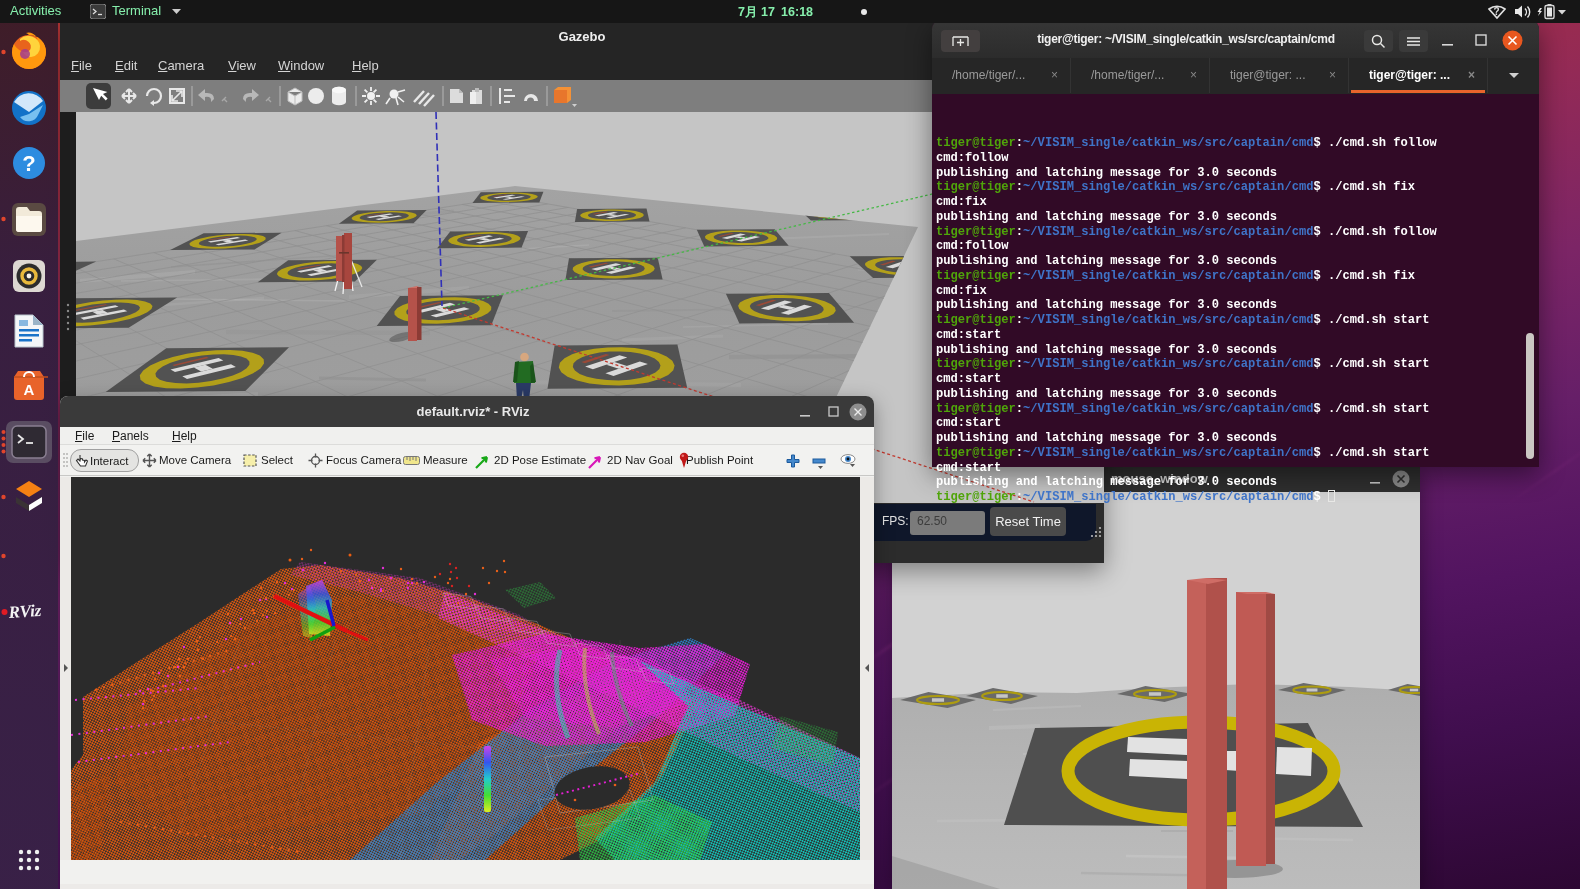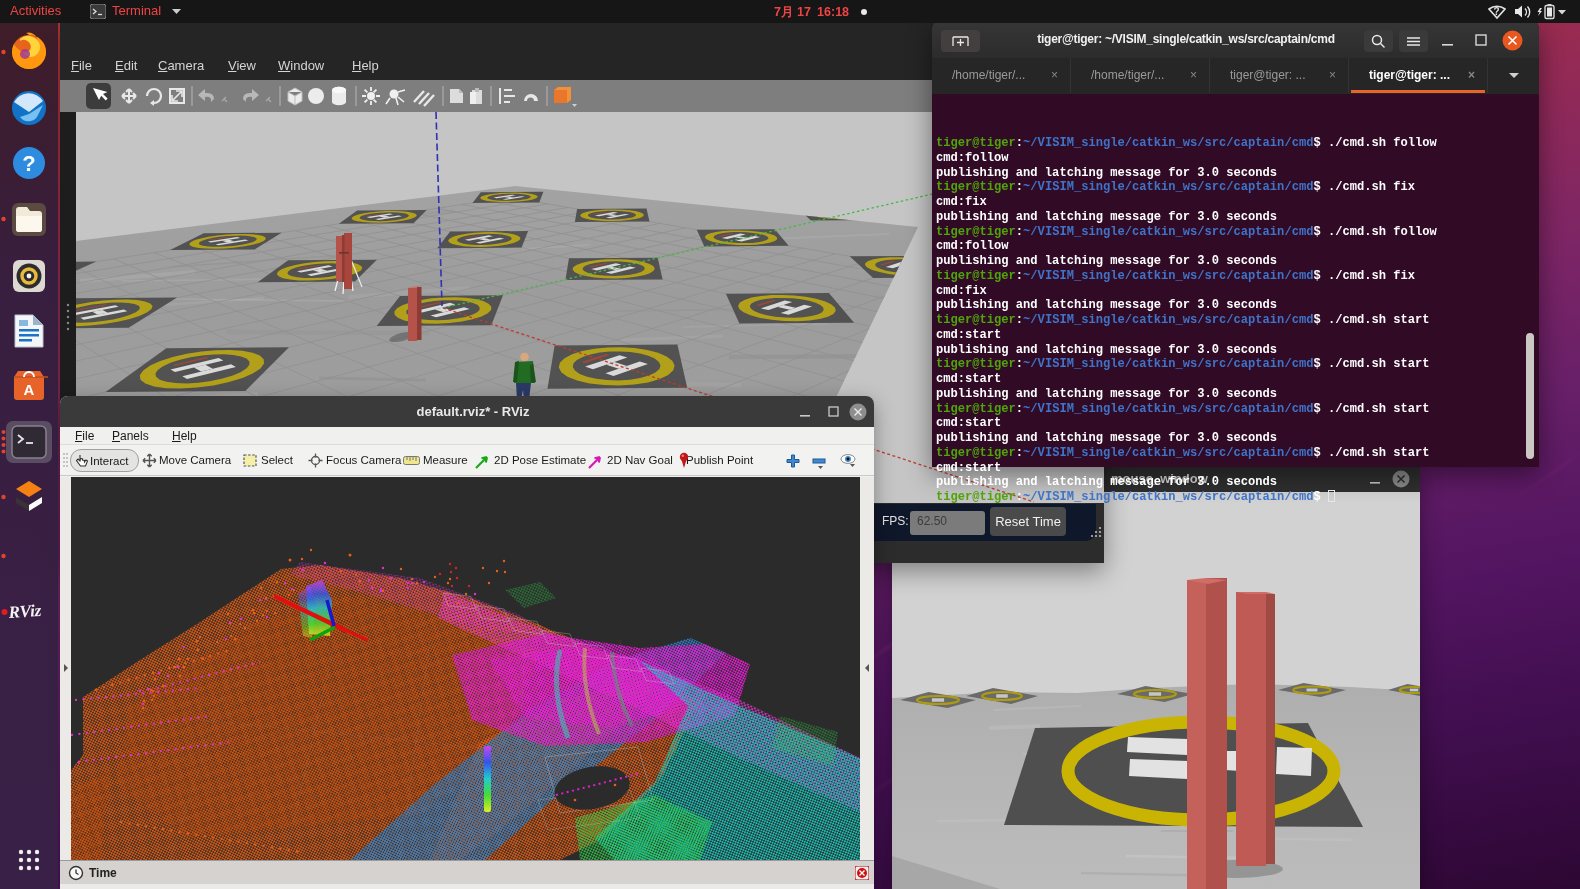--- a/index.html
+++ b/index.html
@@ -9,7 +9,7 @@
 .streak { position:absolute; background:linear-gradient(90deg,rgba(255,100,210,0),rgba(255,100,210,0.18),rgba(255,100,210,0)); transform:rotate(-35deg); filter:blur(1.5px); }
 
 
-#topbar { left:0; top:0; width:1580px; height:23px; background:#161616; z-index:60; color:#ef4444; font-size:13px; }
+#topbar { left:0; top:0; width:1580px; height:23px; background:#161616; z-index:60; color:#86efac; font-size:13px; }
 #topbar .it { position:absolute; top:3px; }
 
 

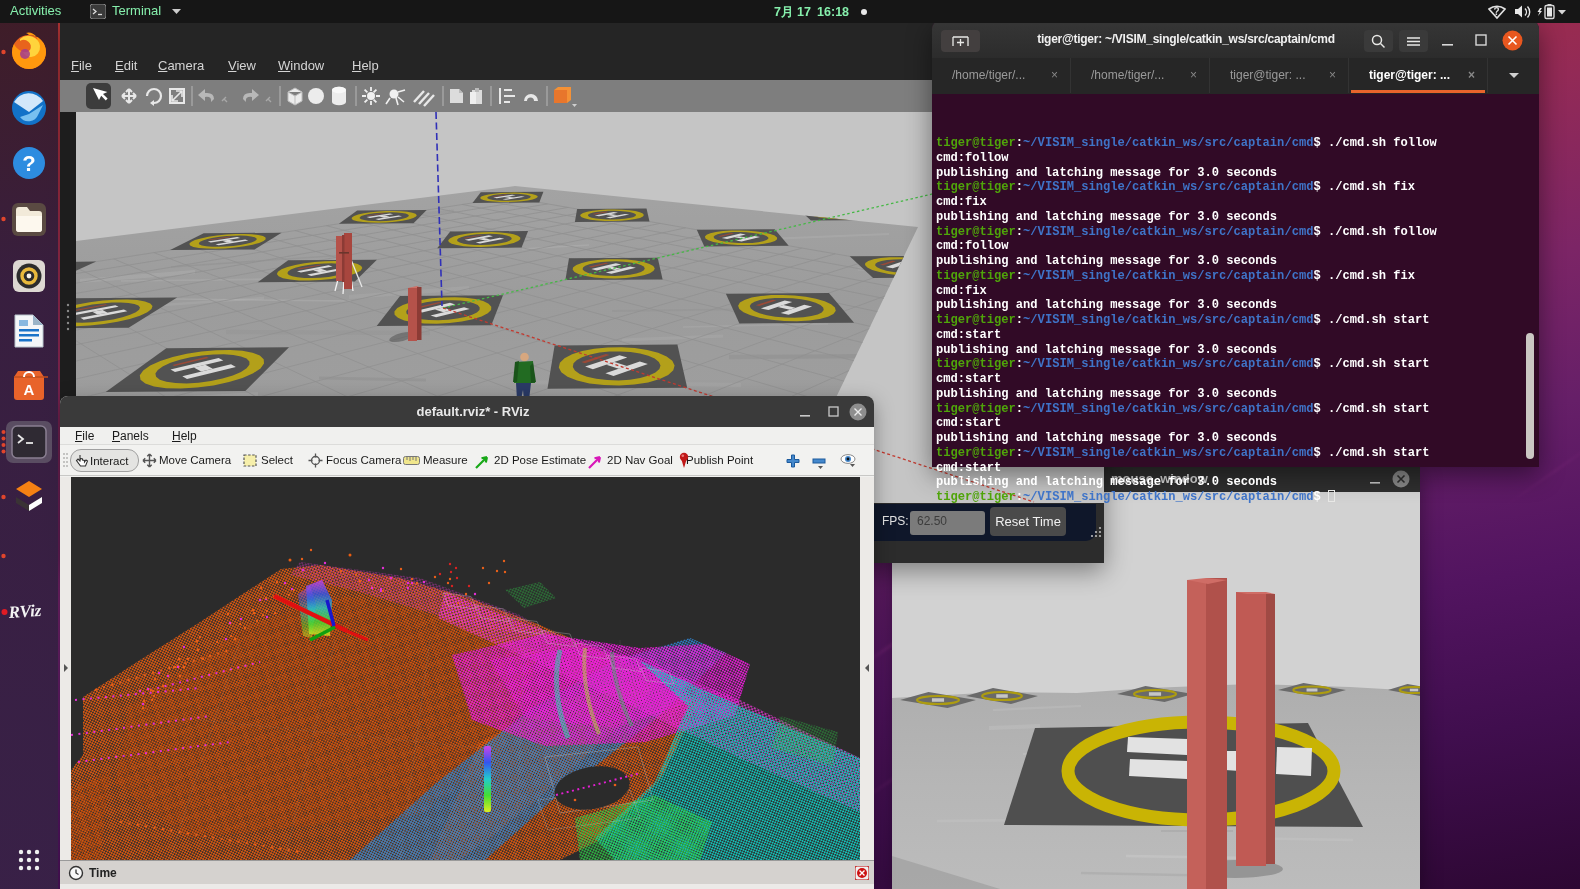--- a/index.html
+++ b/index.html
@@ -948,7 +948,7 @@
   <svg class="it" style="left:172px;top:9px" width="10" height="7">
       <path d="M0 0 l4.5 5 4.5-5z" fill="#ccc"></path>
     </svg>
-  <span class="it" style="left:774px;font-weight:bold;font-size:12.5px;top:4px">7月 17 16:18</span>
+  <span class="it" style="left:738px;font-weight:bold;font-size:12.5px;top:4px">7月 17 16:18</span>
   <svg class="it" style="left:860px;top:8px" width="8" height="8">
       <circle cx="4" cy="4" r="3" fill="#e8e8e8"></circle>
     </svg>

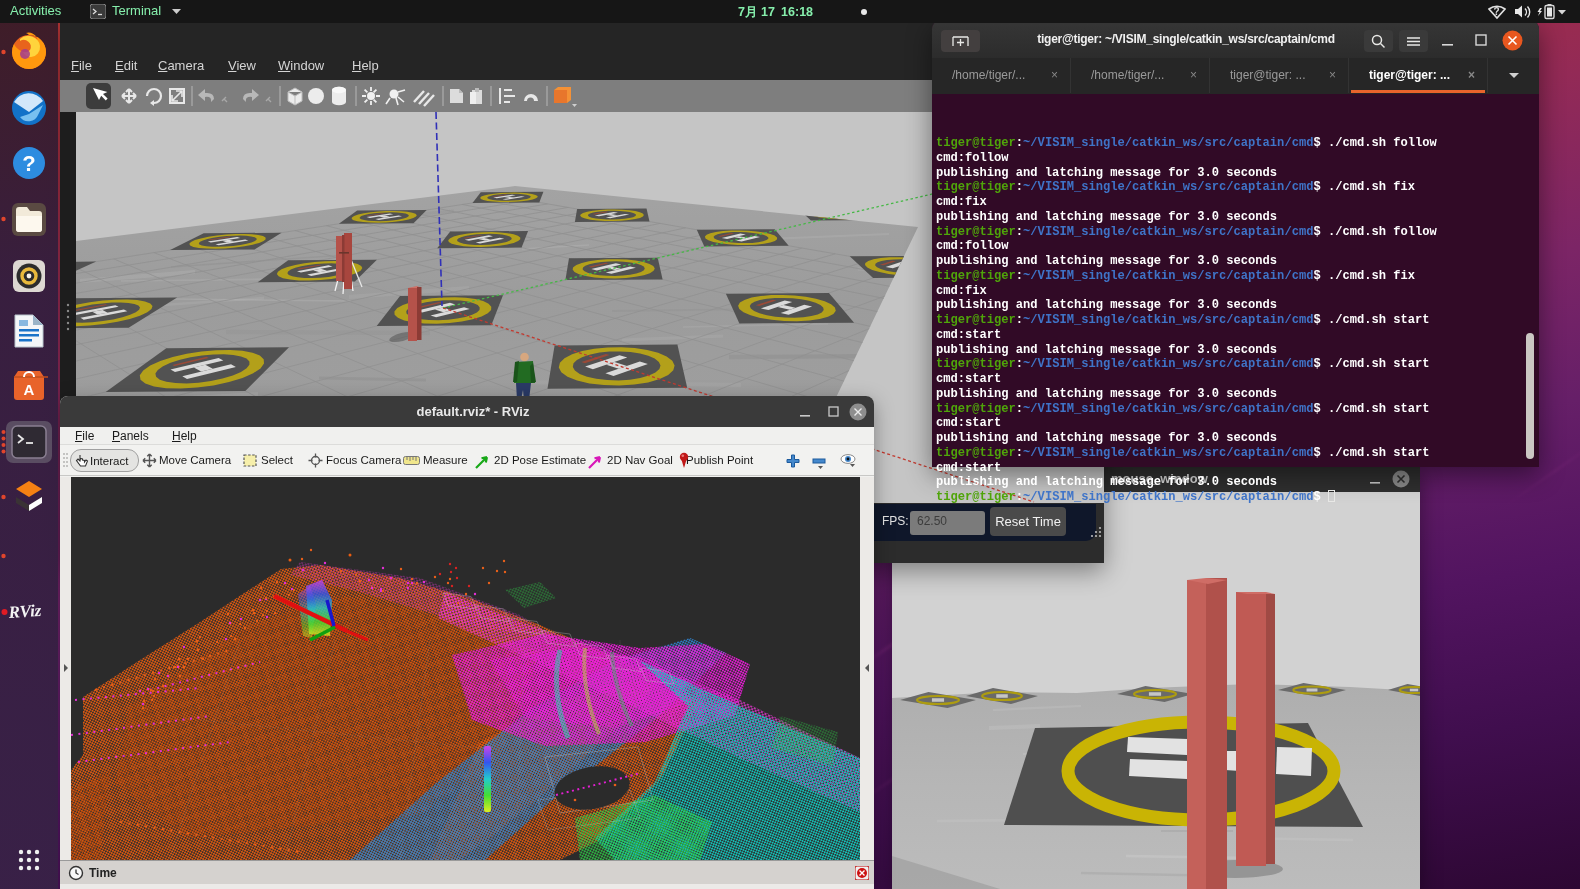--- a/index.html
+++ b/index.html
@@ -141,6 +141,7 @@
 </div>
 
 <div class="abs" id="gazebo">
+  <div class="title">Gazebo</div>
   <div class="menu">
     <span style="left:11px"><u>F</u>ile</span>
       <span style="left:55px"><u>E</u>dit</span>

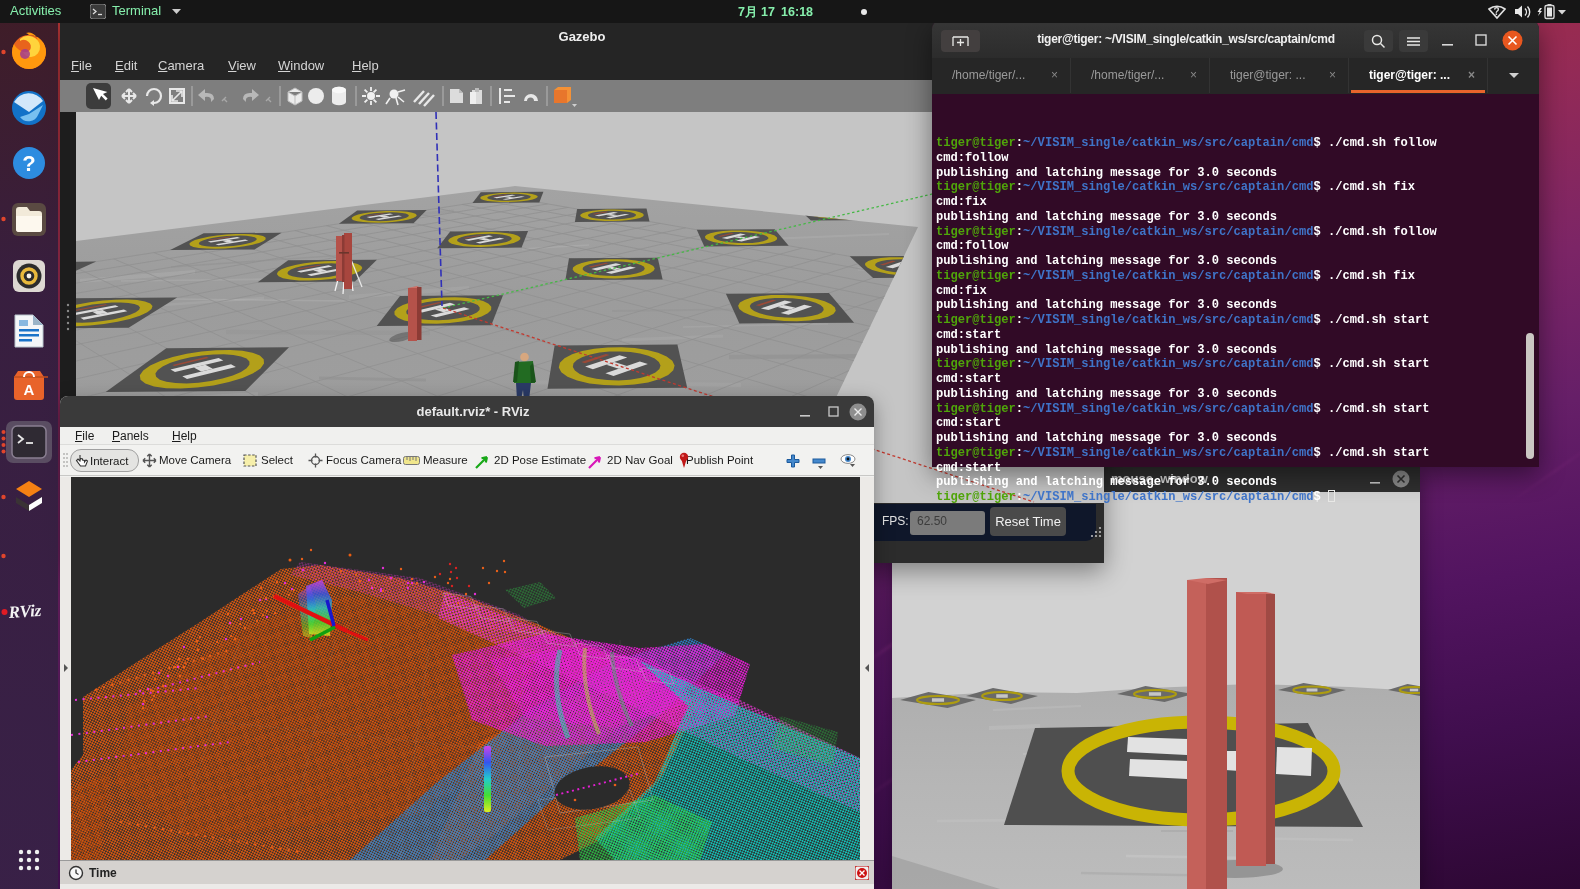--- a/index.html
+++ b/index.html
@@ -839,18 +839,6 @@
         <path d="M9 187 l-4 4 4 4z" fill="#555"></path>
       </svg>
     </div>
-  <div id="rvTime">
-    <svg style="position:absolute;left:8px;top:4px" width="16" height="16">
-        <circle cx="8" cy="8" r="6.5" fill="#f8f8f8" stroke="#333" stroke-width="1.4"></circle>
-        <path d="M8 4.5 V8 l2.5 1.5" stroke="#333" stroke-width="1.3" fill="none"></path>
-      </svg>
-    <span style="position:absolute;left:29px;top:5px;font-size:12px;font-weight:bold;color:#222">Time</span>
-    <svg style="position:absolute;left:795px;top:5px" width="14" height="14">
-        <rect width="14" height="14" rx="2" fill="#f0f0f0" stroke="#b00" stroke-width="1"></rect>
-        <circle cx="7" cy="7" r="5" fill="#cc1111"></circle>
-        <path d="M4.5 4.5 l5 5 M9.5 4.5 l-5 5" stroke="#fff" stroke-width="1.4"></path>
-      </svg>
-  </div>
   <div id="rvBelow"></div>
 </div>
 

